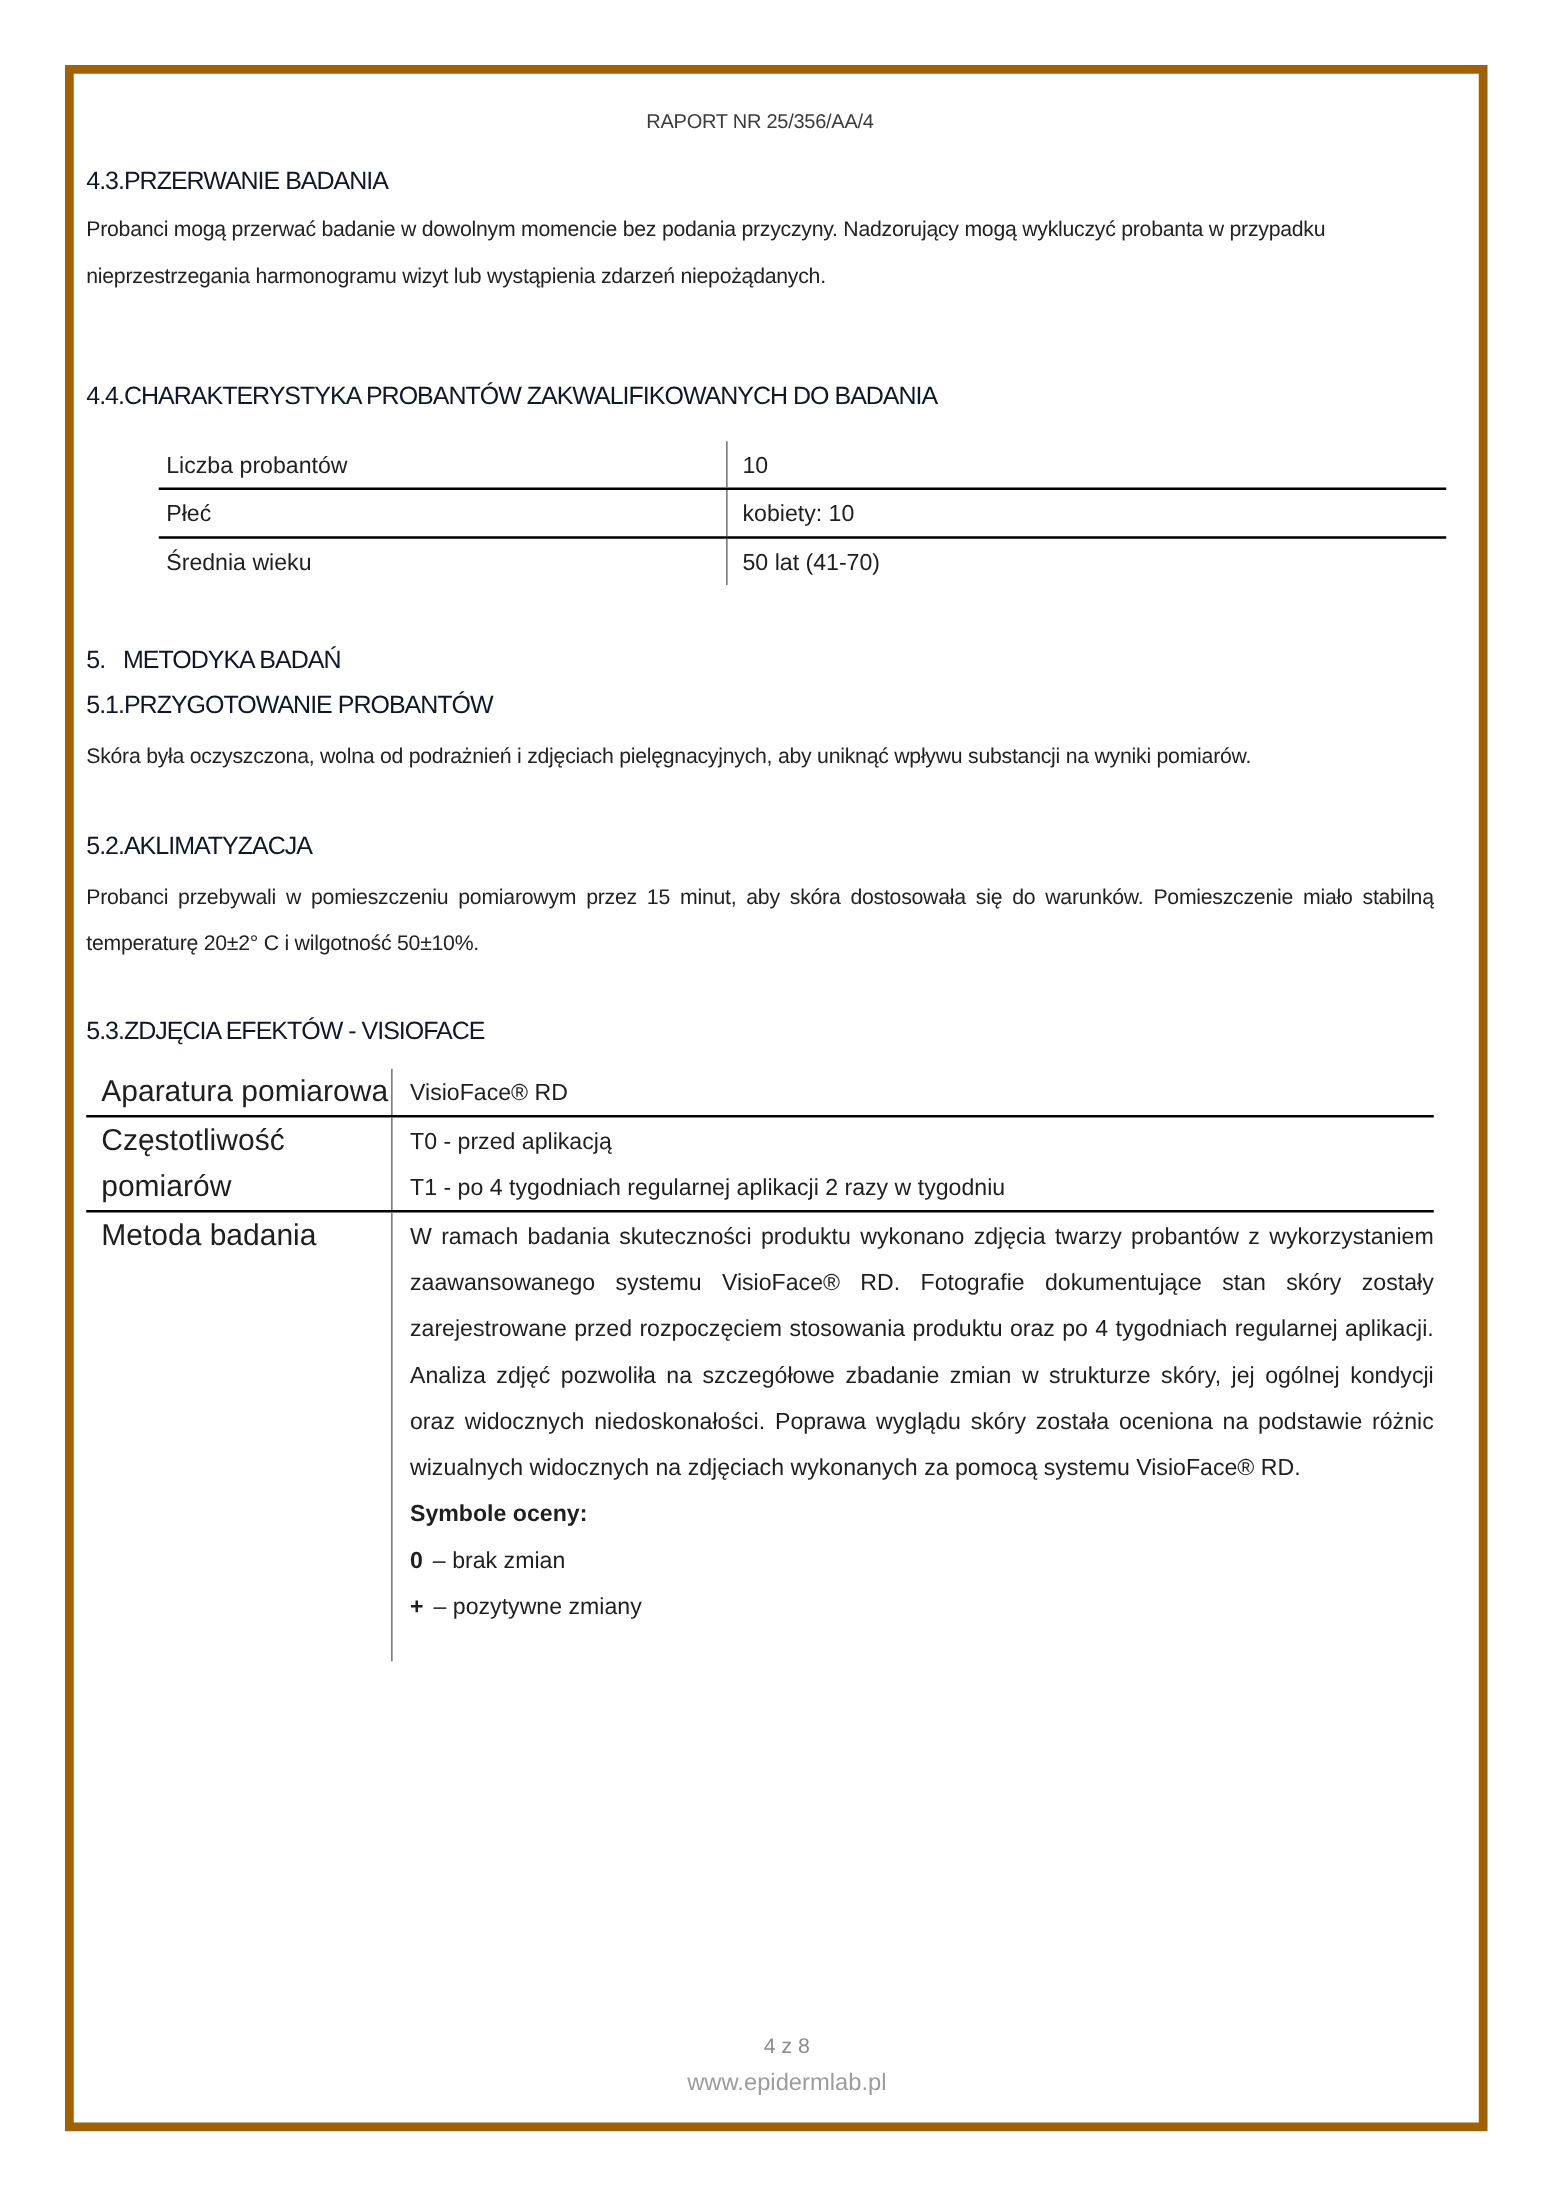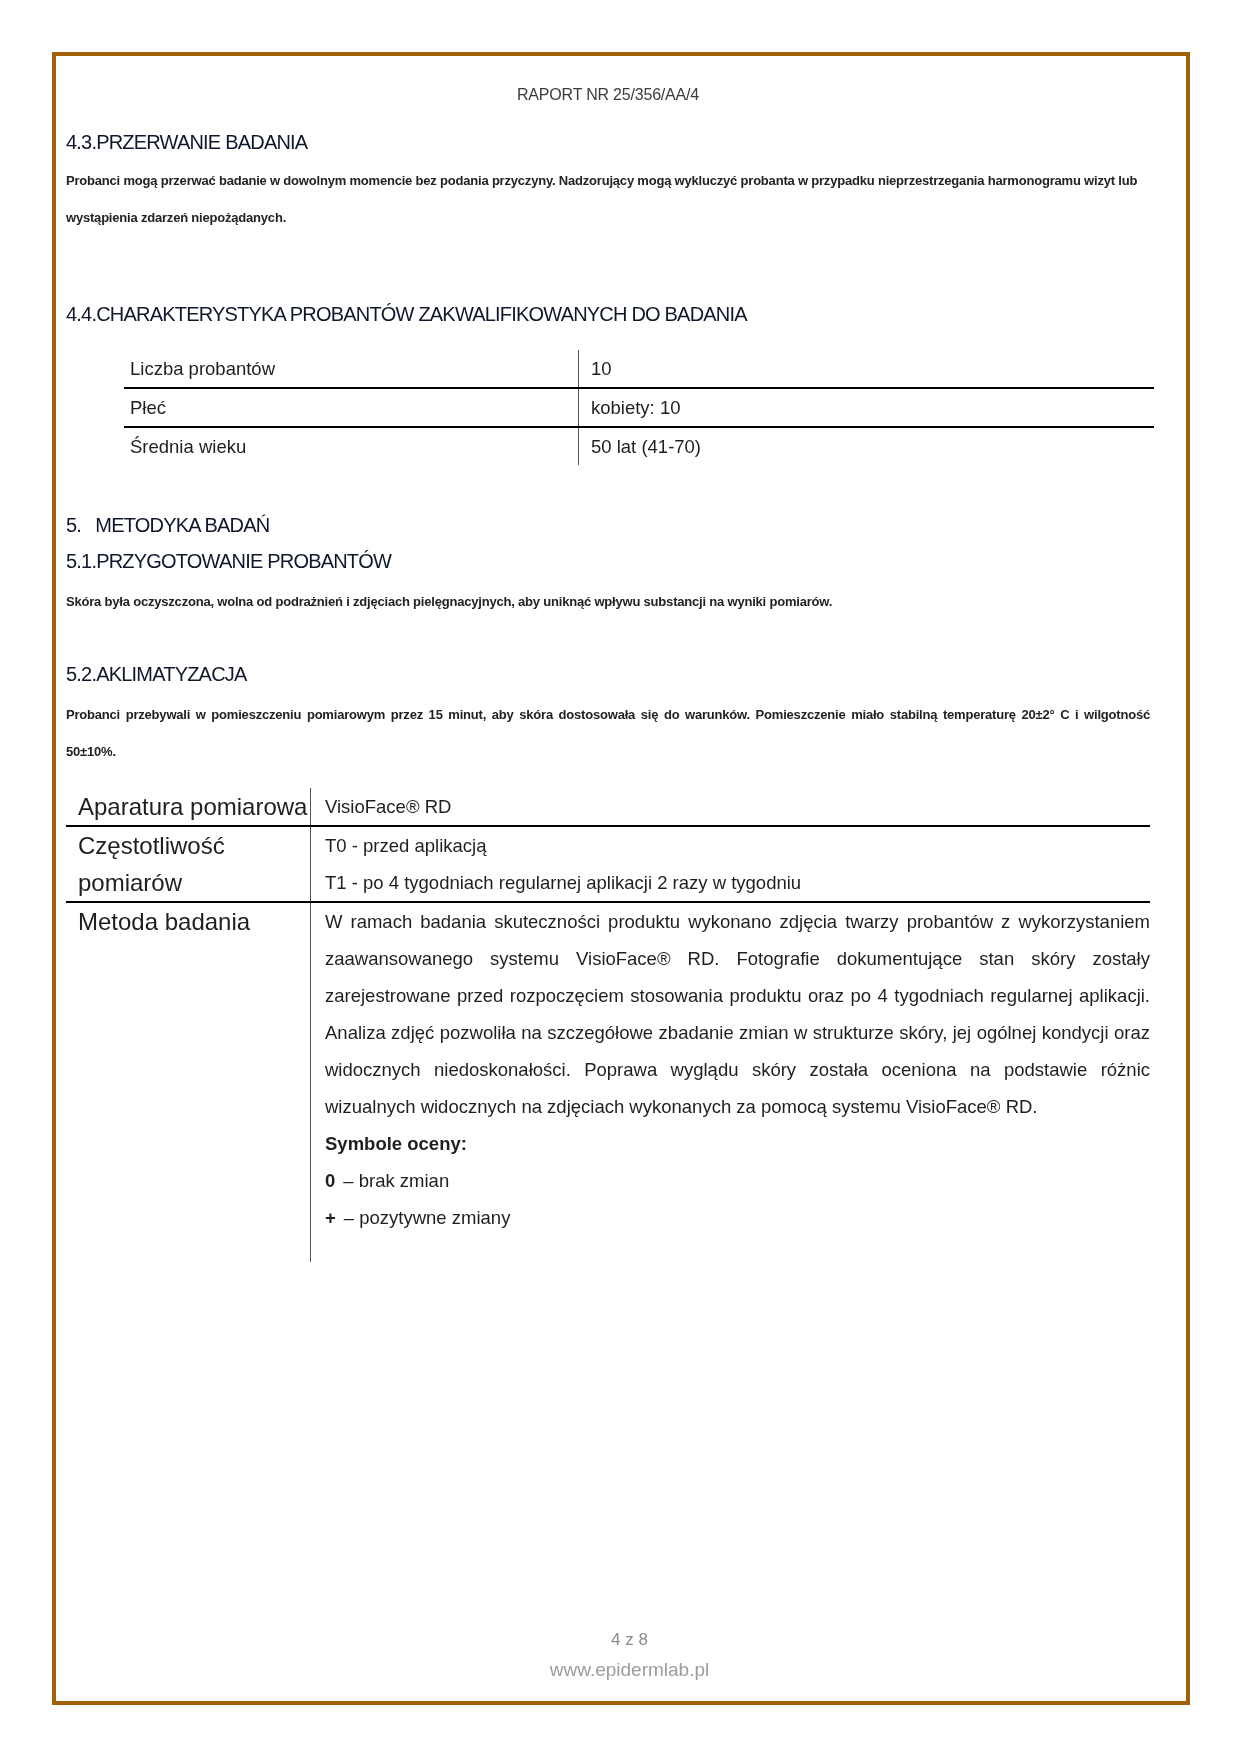--- a/index.html
+++ b/index.html
@@ -13,7 +13,7 @@
   .border-box {
     position: absolute;
     left: 52px; top: 52px; right: 51px; bottom: 50px;
-    border: 4px solid #a16207;
+    border: 7px solid #a16207;
     background: #ffffff;
     padding: 14px 36px 0 10px;
   }

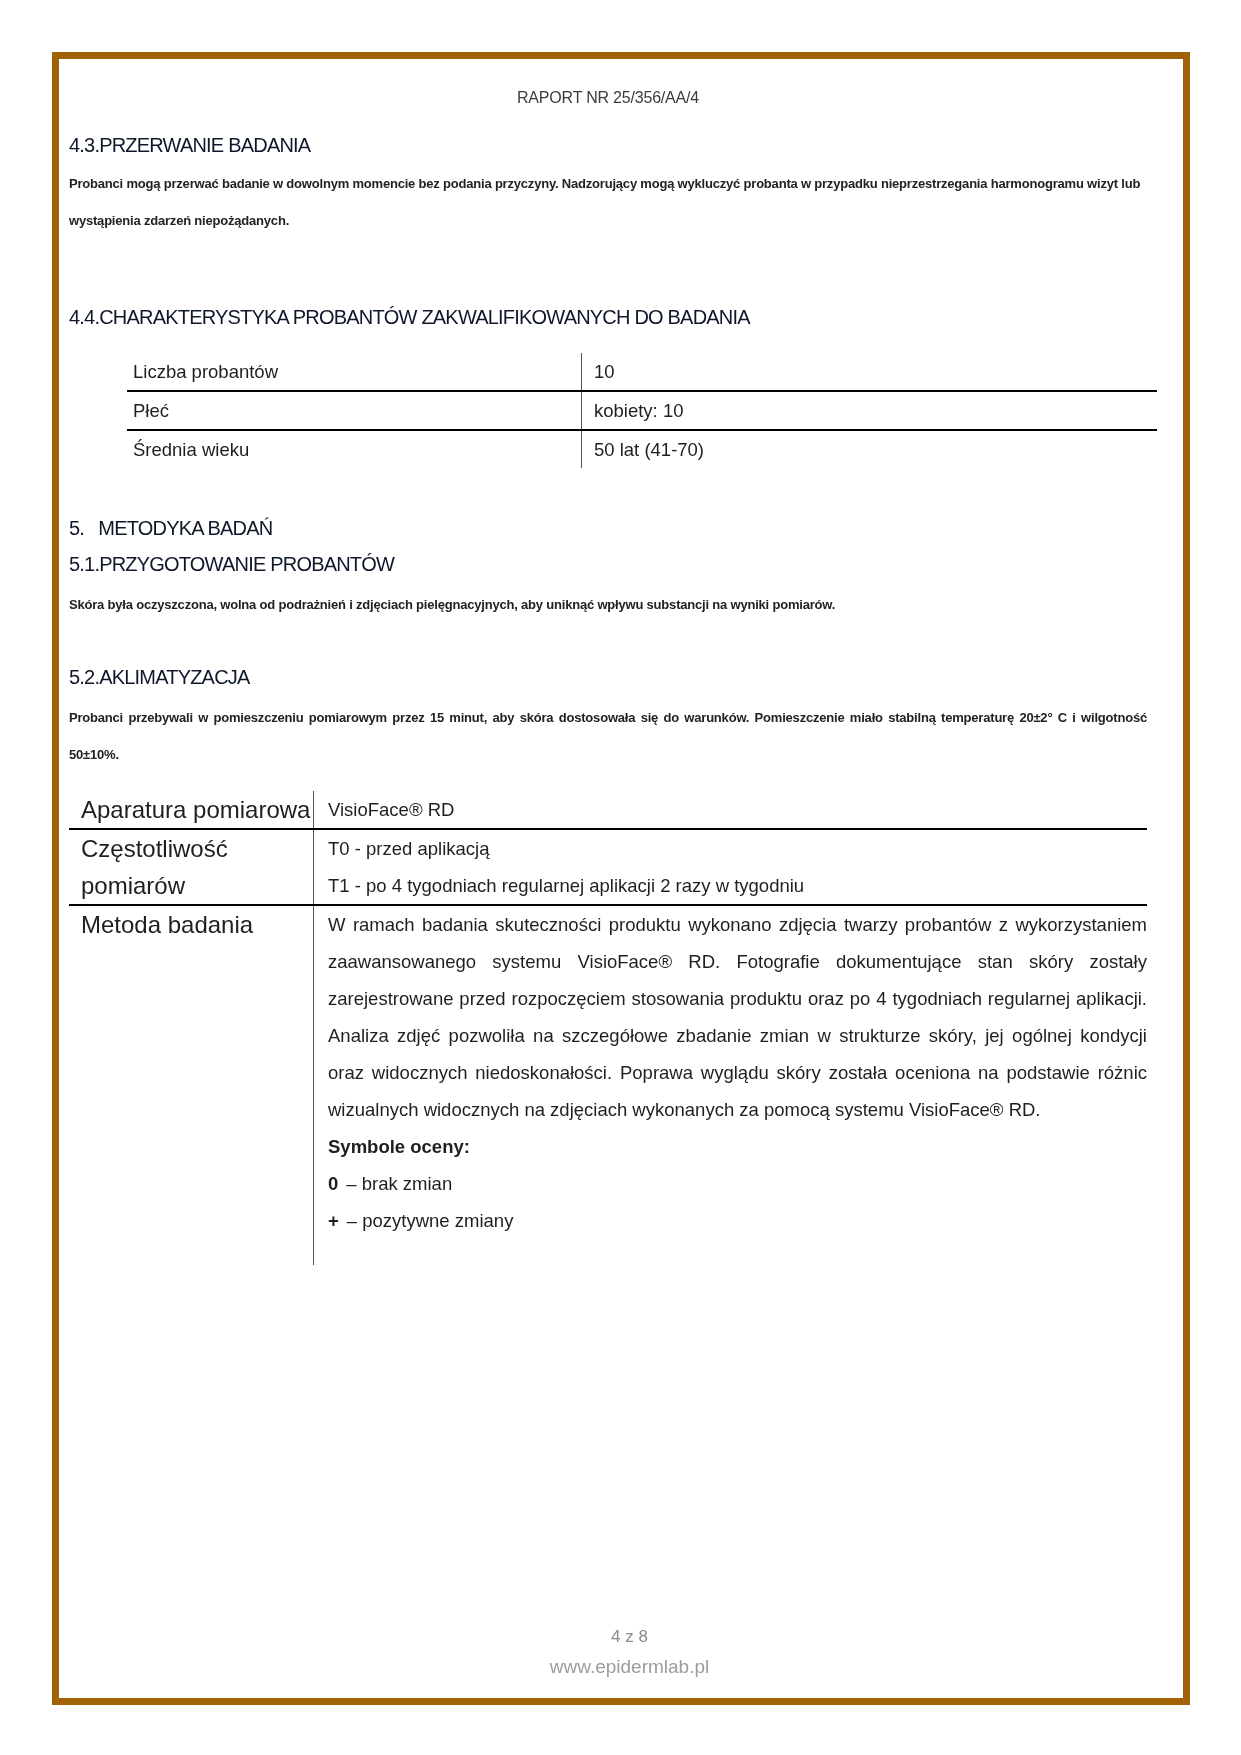--- a/index.html
+++ b/index.html
@@ -39,11 +39,10 @@
   .h52 { margin-top: 42px; }
   .h53 { margin-top: 40px; }
   .body {
-    font-size: 13px;
+    font-size: 17px;
     line-height: 37px;
     letter-spacing: -0.2px;
     color: #222222;
-    font-weight: bold;
   }
   .p43 { margin-top: 8px; }
   .p51 { margin-top: 10px; text-align: justify; }

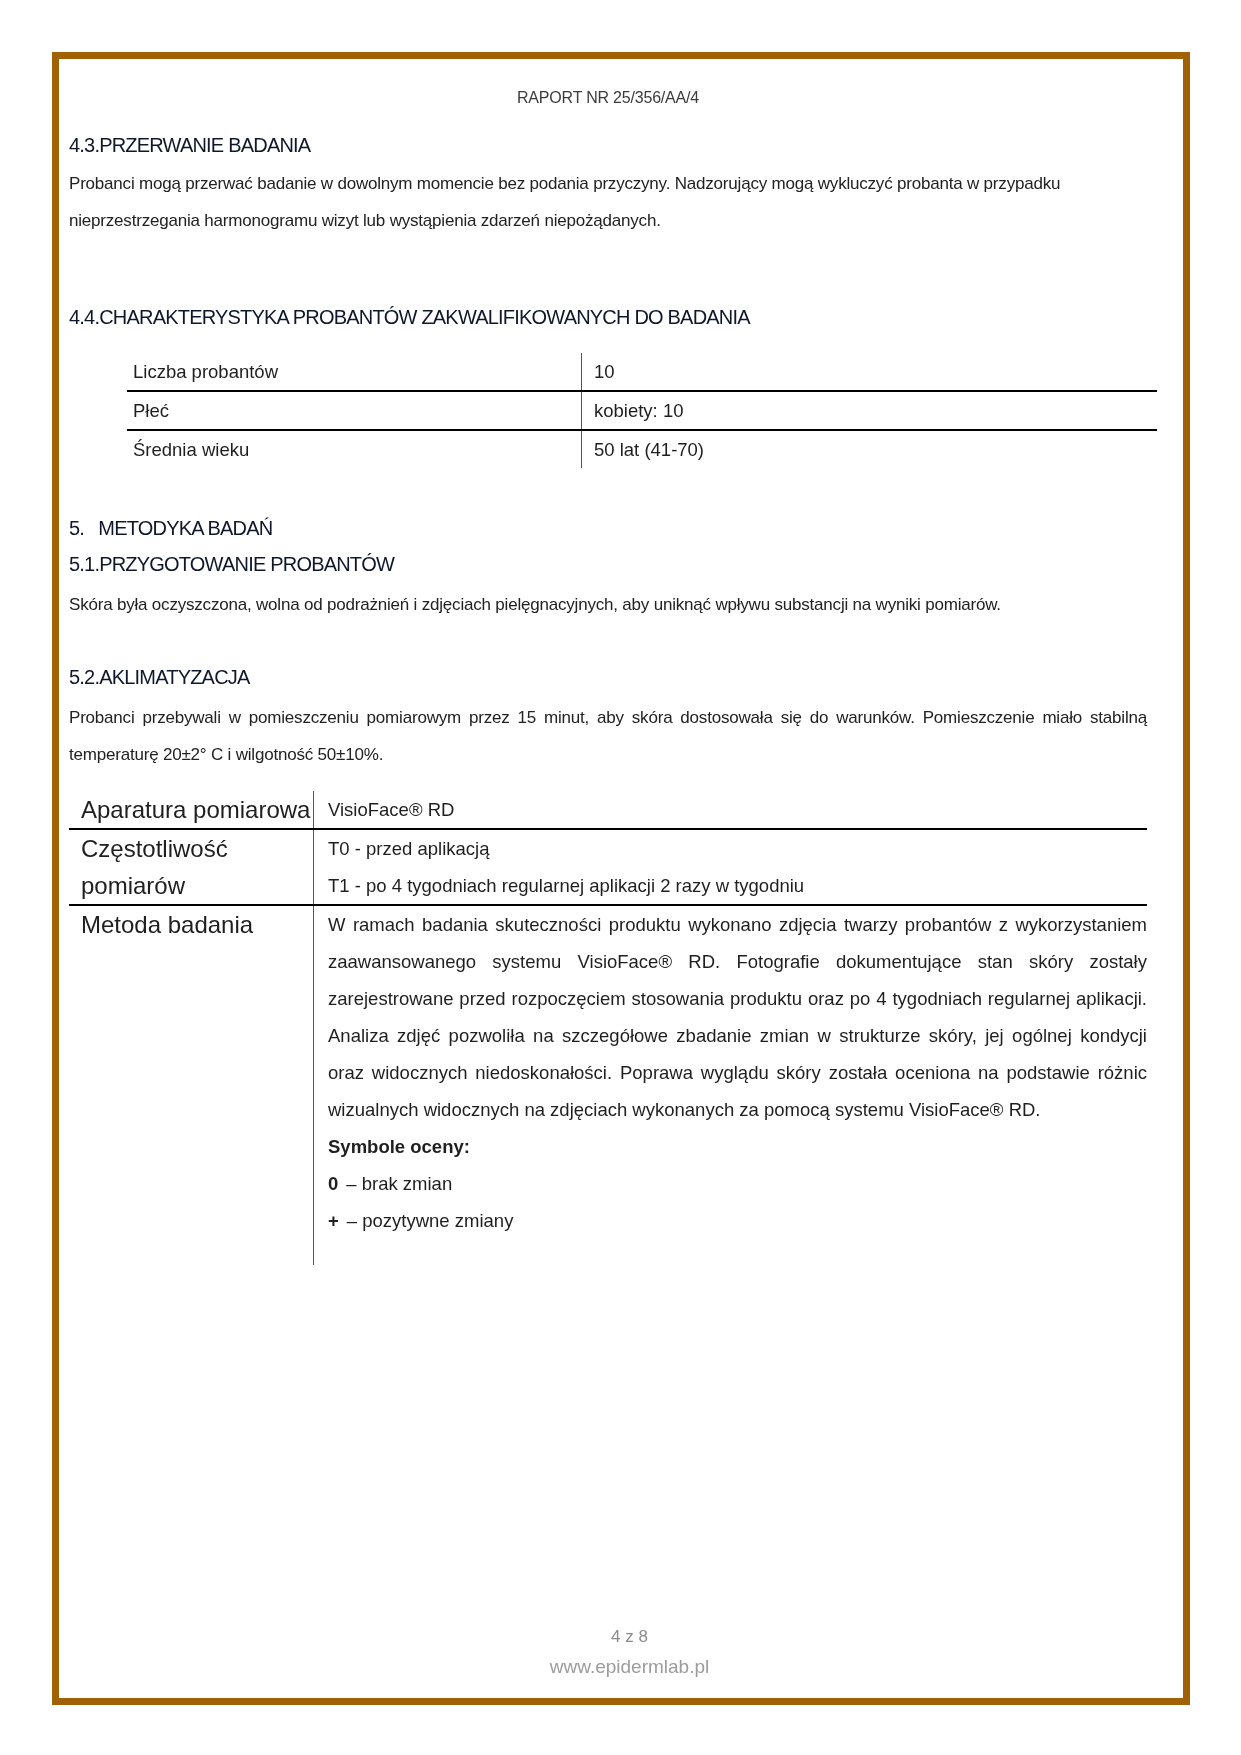--- a/index.html
+++ b/index.html
@@ -110,6 +110,7 @@
   <div class="h h52">5.2.AKLIMATYZACJA</div>
   <p class="body p52">Probanci przebywali w pomieszczeniu pomiarowym przez 15 minut, aby skóra dostosowała się do warunków. Pomieszczenie miało stabilną temperaturę 20±2° C i wilgotność 50±10%.</p>
 
+  <div class="h h53">5.3.ZDJĘCIA EFEKTÓW - VISIOFACE</div>
 
   <div class="t53">
     <div class="trow hline">

